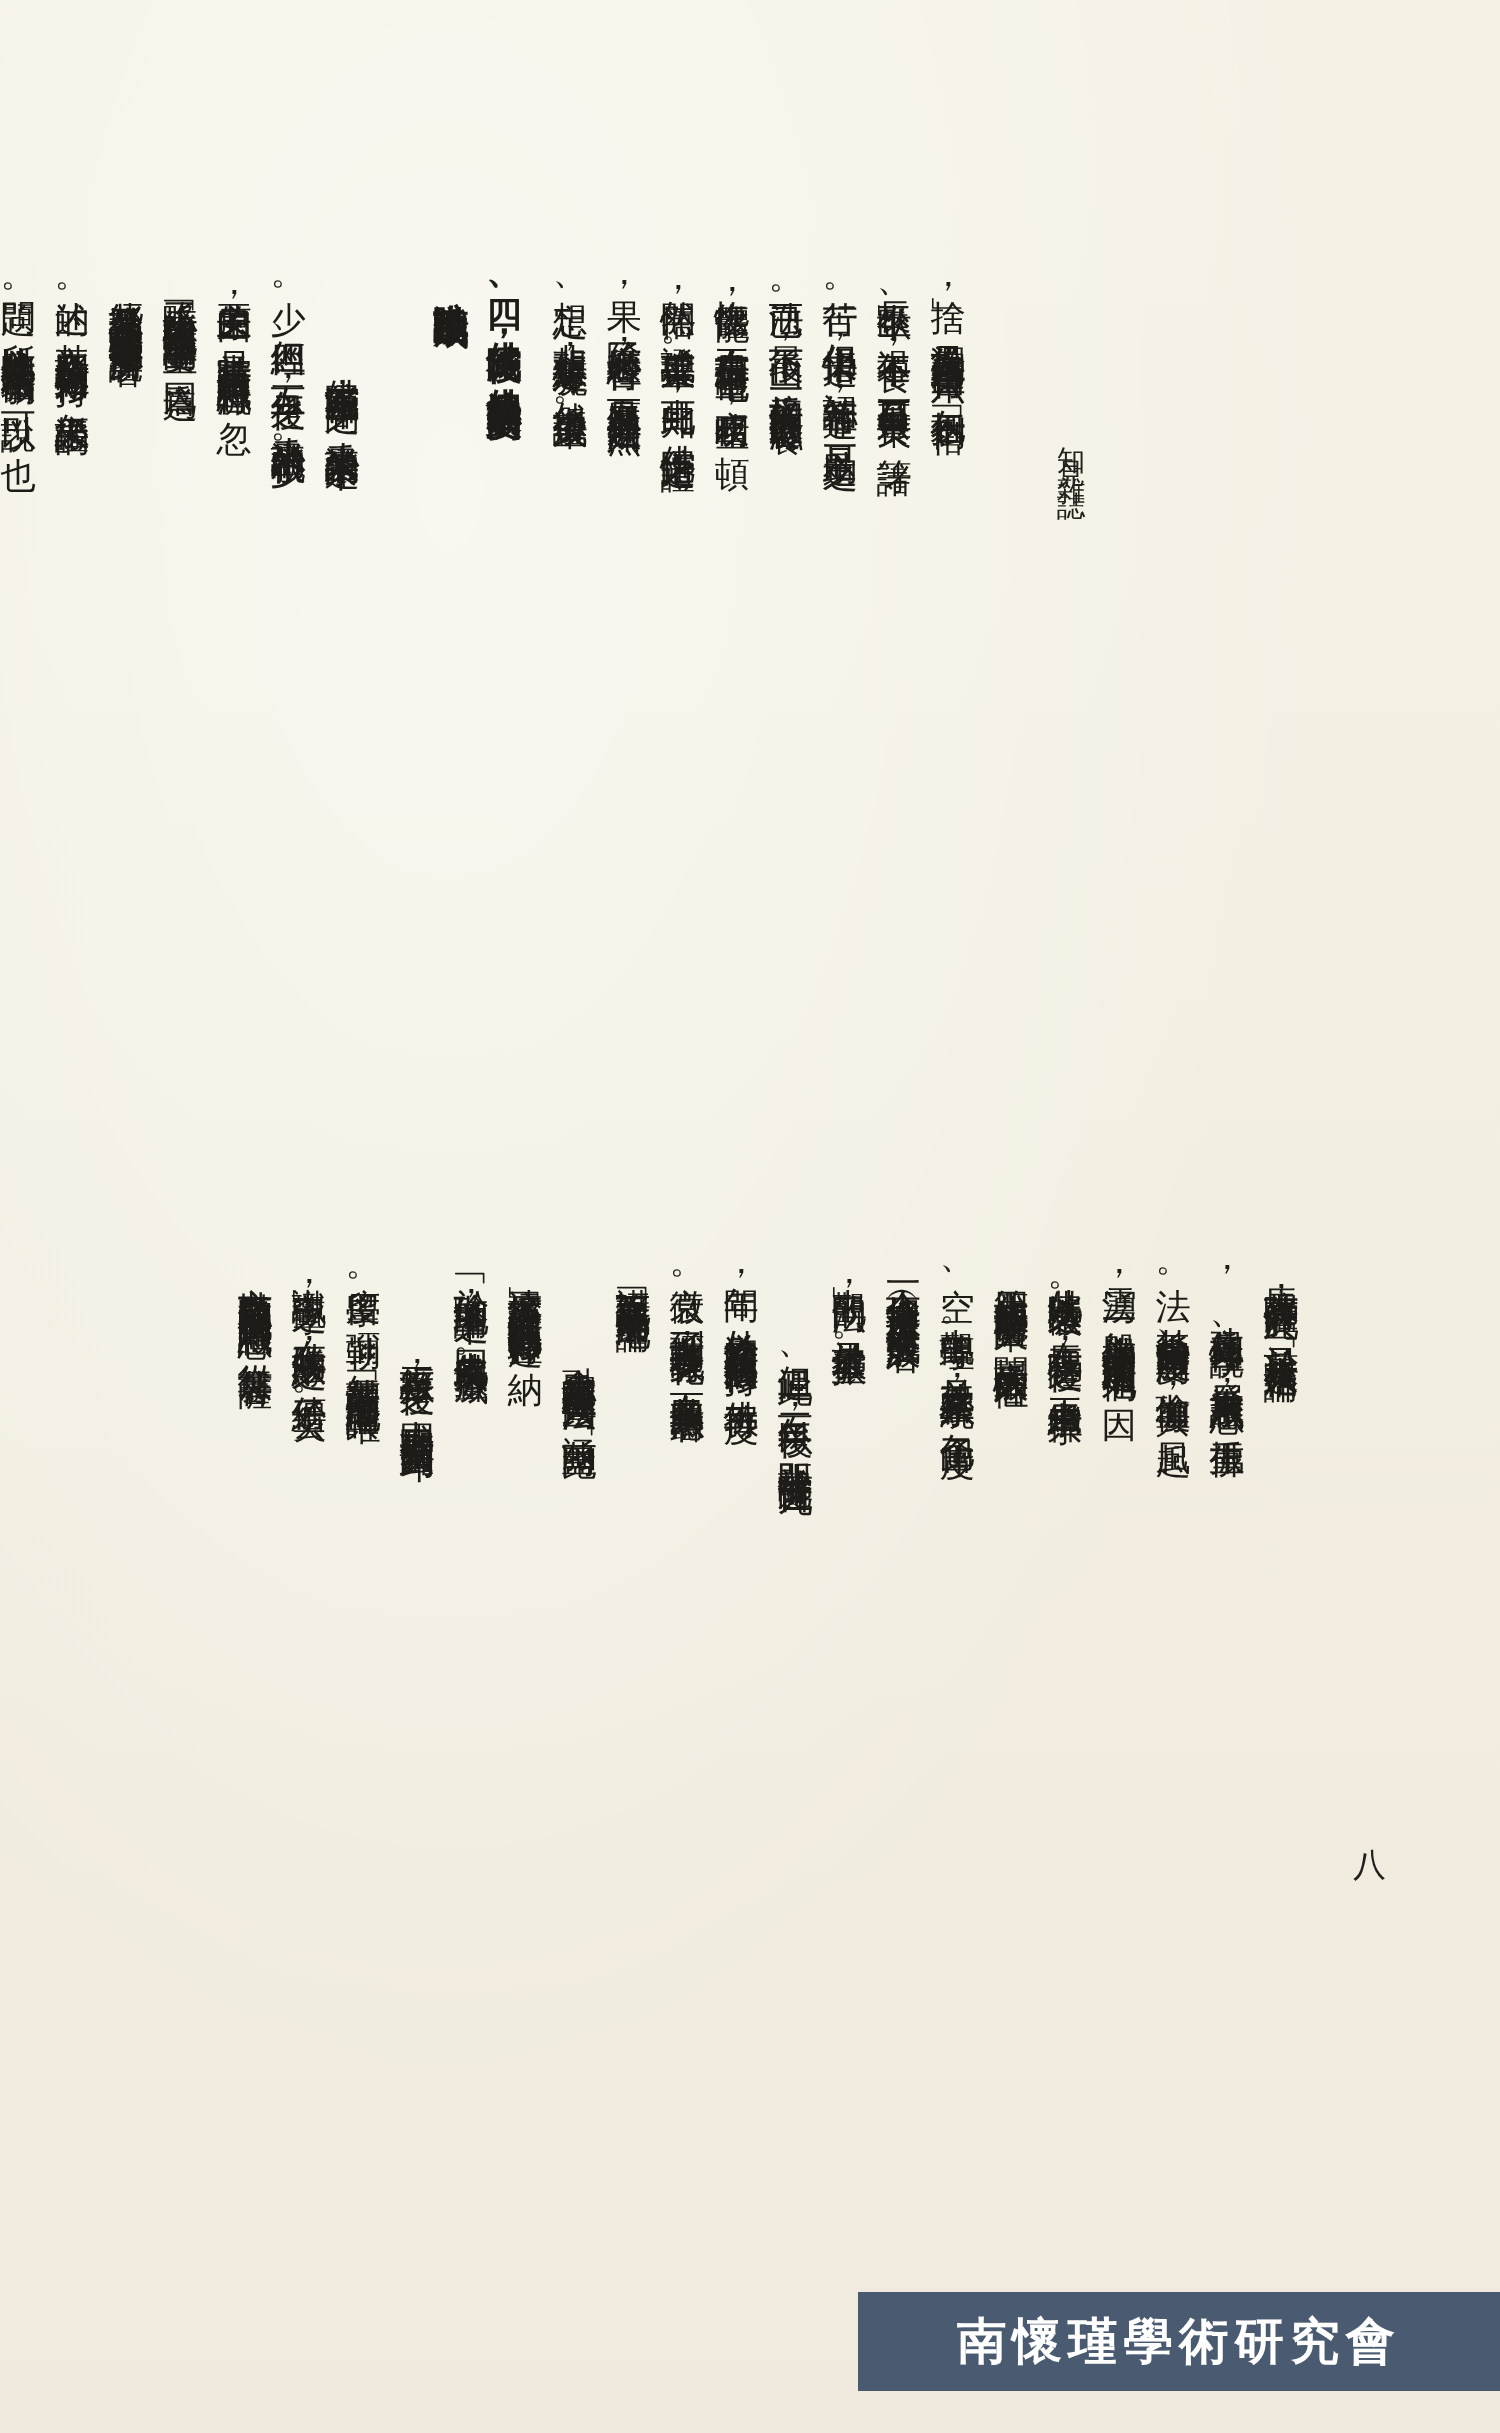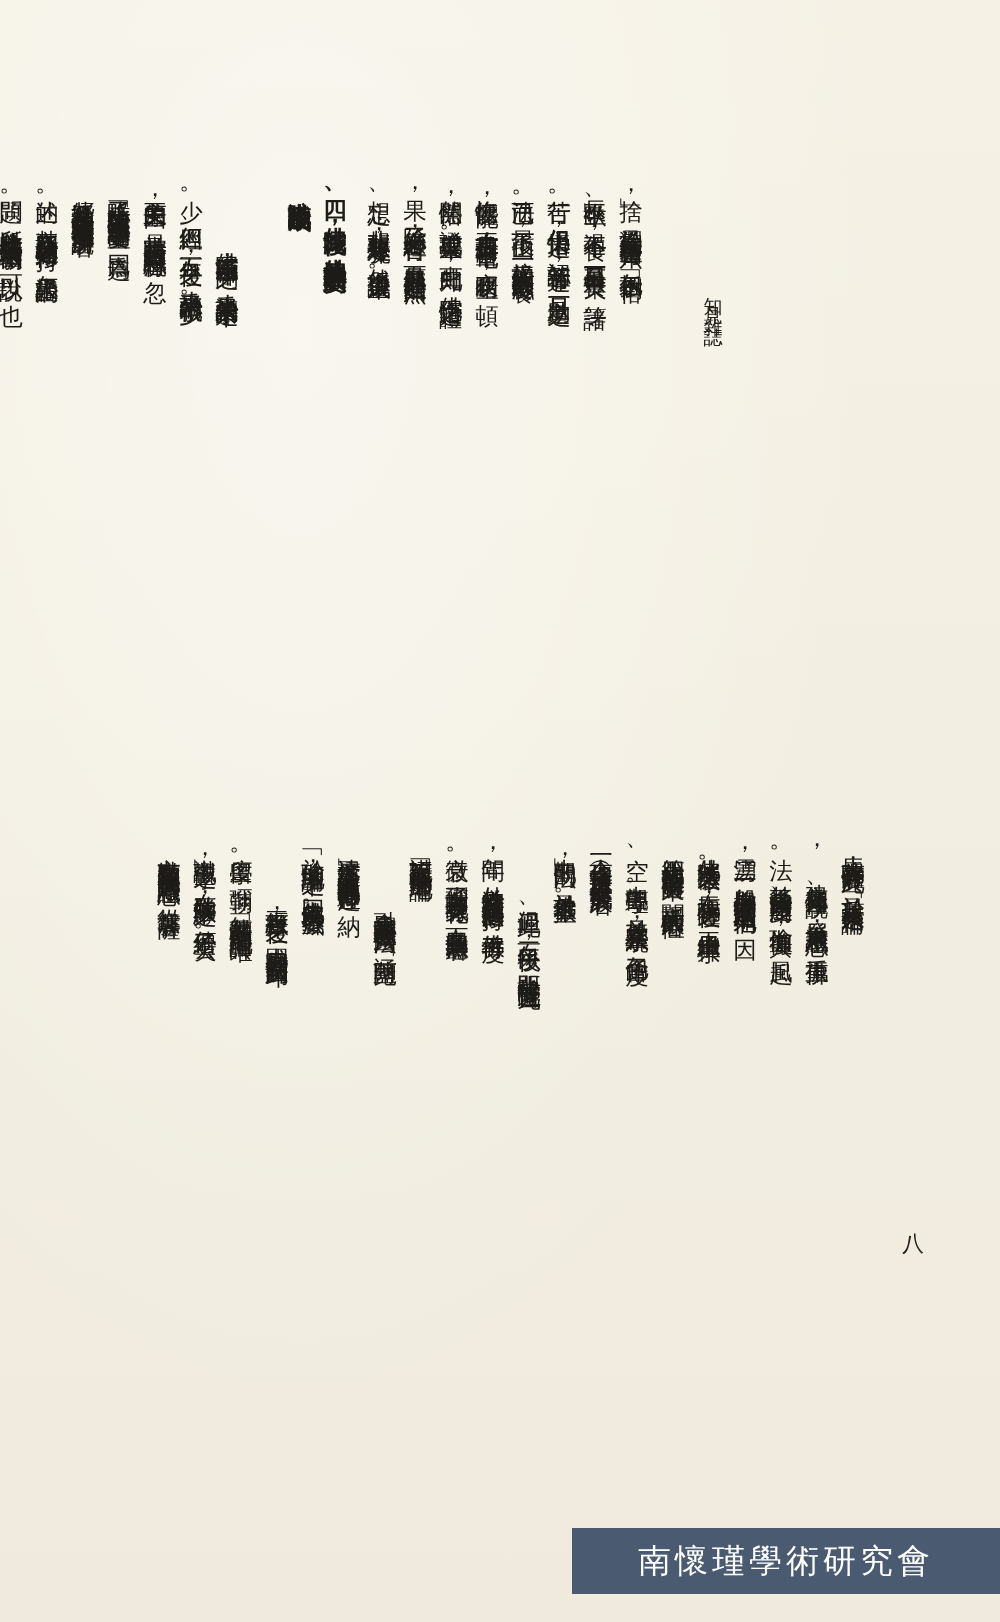--- a/index.html
+++ b/index.html
@@ -88,6 +88,7 @@
     font-size: 33px;
     letter-spacing: 4px;
     font-family: "Liberation Serif", serif;
+    font-weight: bold;
   }
 </style>
 </head>

